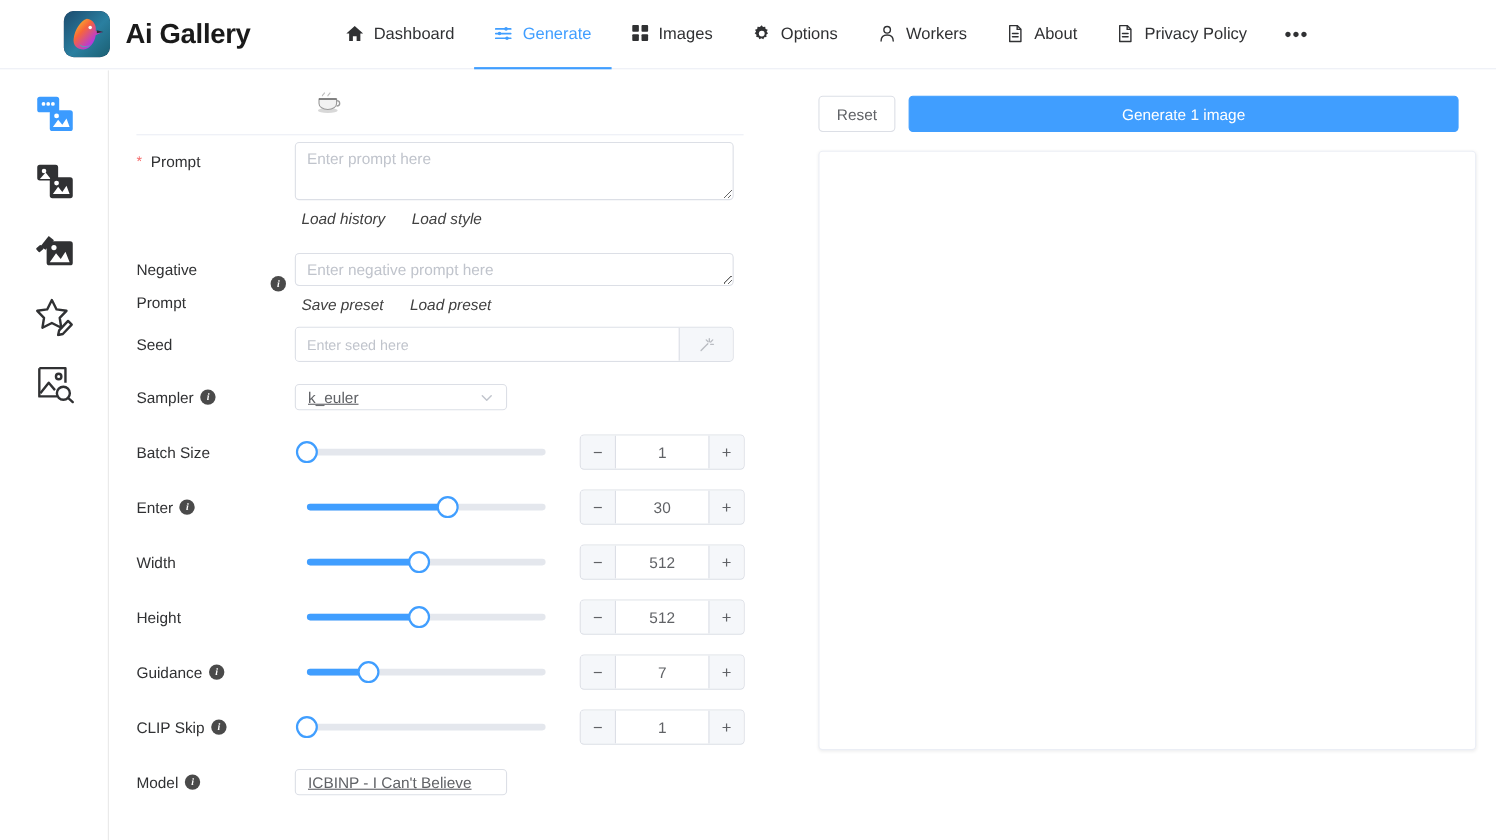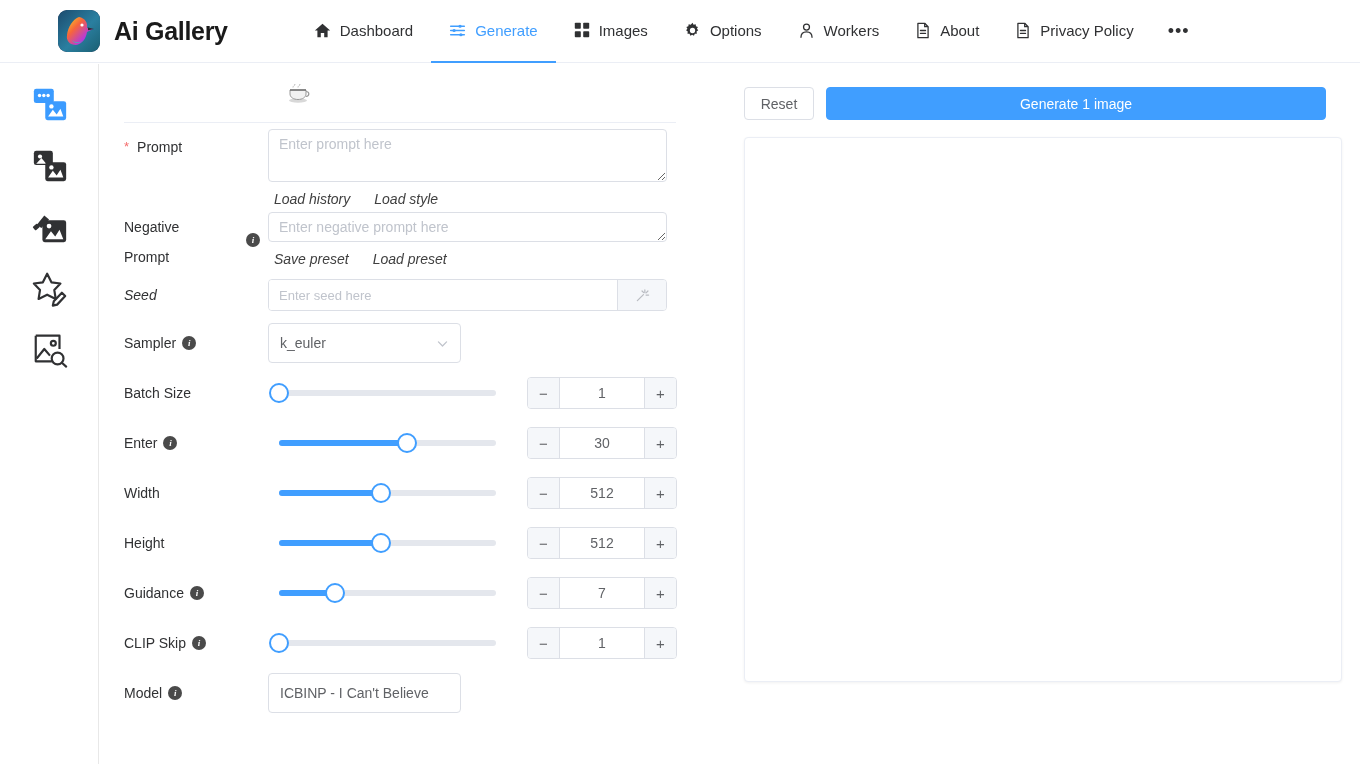--- a/index.html
+++ b/index.html
@@ -479,7 +479,7 @@
     </div>
   </div>
 
-  <div class="row" style="margin-top:0;justify-content:center;">
+  <div class="row" style="margin-top:18px;justify-content:center;">
     <div class="row-label two-line" style="padding-top:0;height:56px;position:relative;">
       <div style="display:flex;flex-direction:column;line-height:30px;">
         <span>Negative</span>

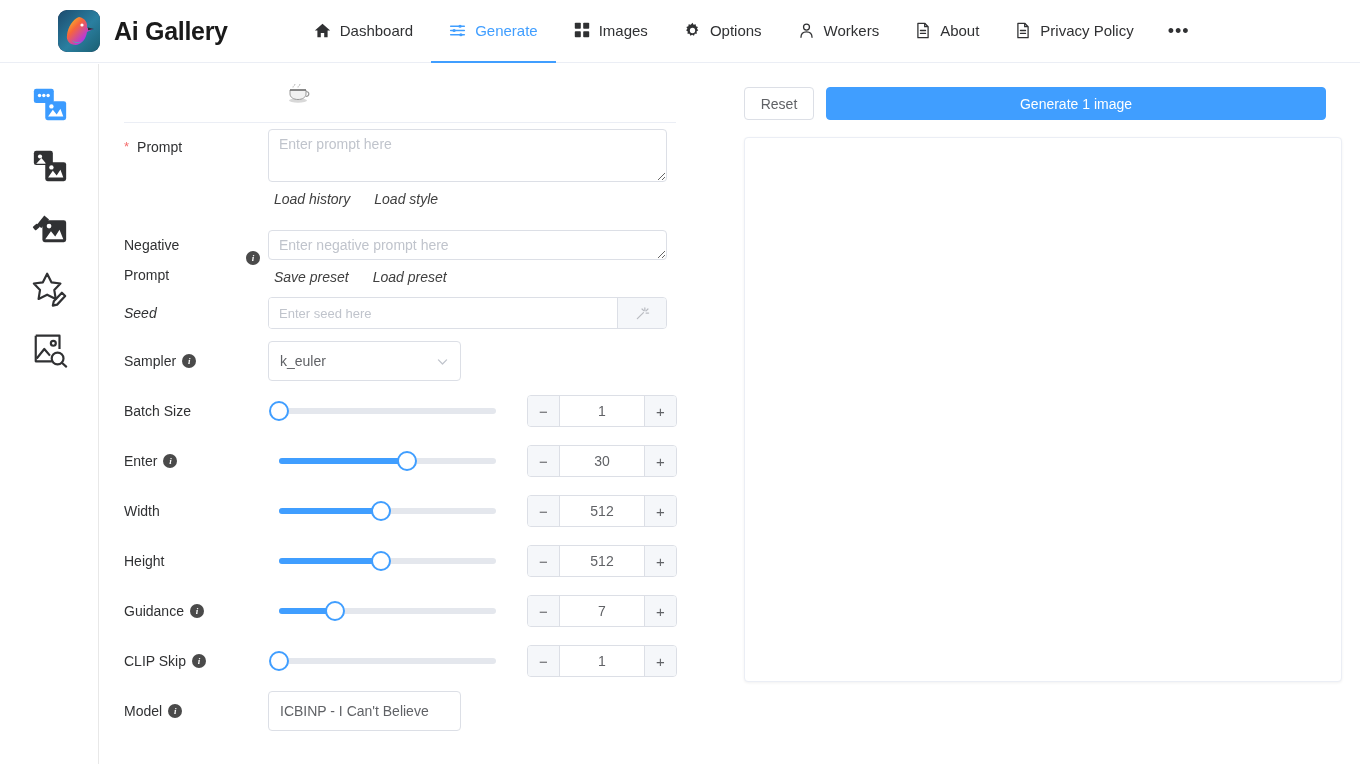--- a/index.html
+++ b/index.html
@@ -497,7 +497,7 @@
   </div>
 
   <div class="row" style="align-items:center;height:46px;">
-    <div class="row-label" style="padding-top:0;font-style:italic;">
+    <div class="row-label" style="padding-top:0;">
       <span>Seed</span>
     </div>
     <div class="row-field" style="display:flex;">

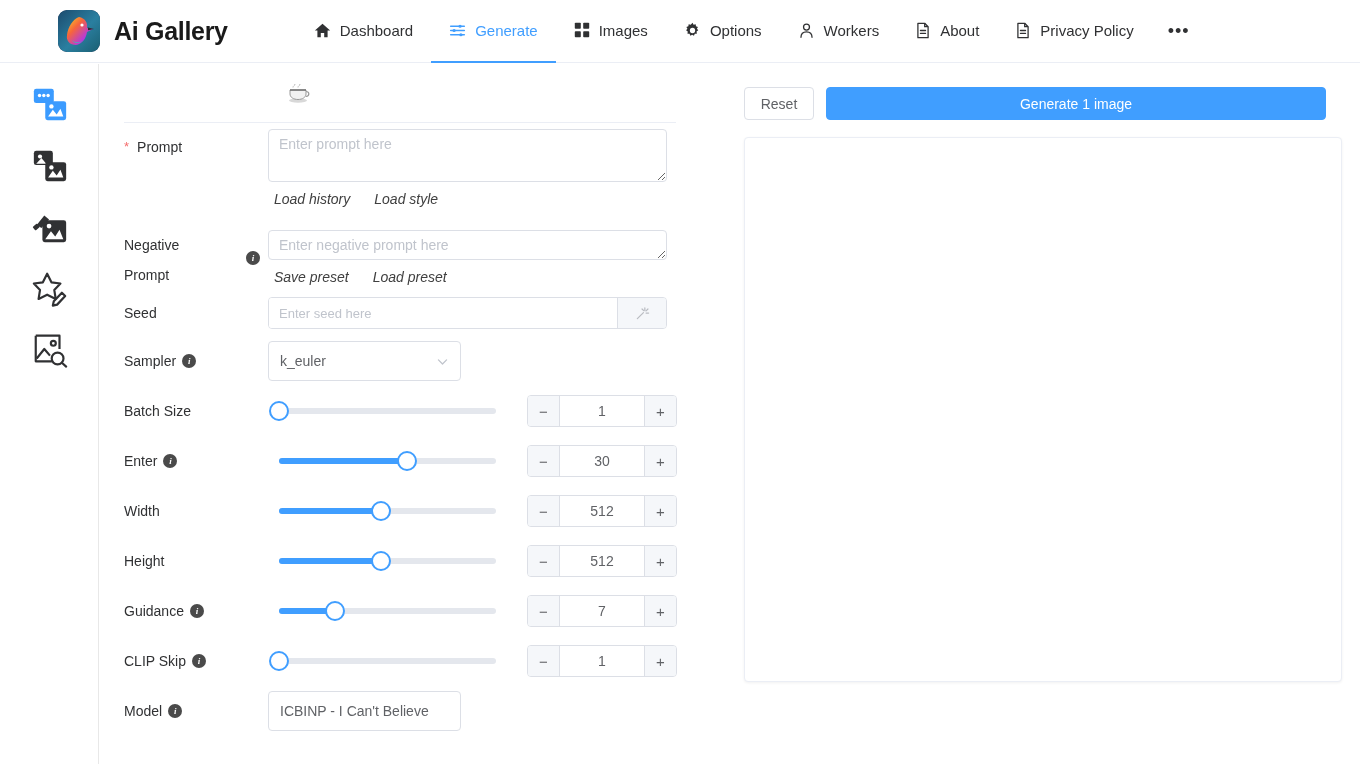--- a/index.html
+++ b/index.html
@@ -186,12 +186,12 @@
   }
 
   .select-box {
-    width: 193px; height: 40px;
+    width: 193px; height: 24px;
     border: 1px solid #dcdfe6; border-radius: 4px;
     display: flex; align-items: center; justify-content: space-between;
     padding: 0 11px;
     font-size: 14px; color: #606266;
-    cursor: pointer; background: #fff;
+    cursor: pointer; background: #fff; text-decoration: underline;
   }
   .select-box .chev2 { color: #c0c4cc; display: flex; }
 

